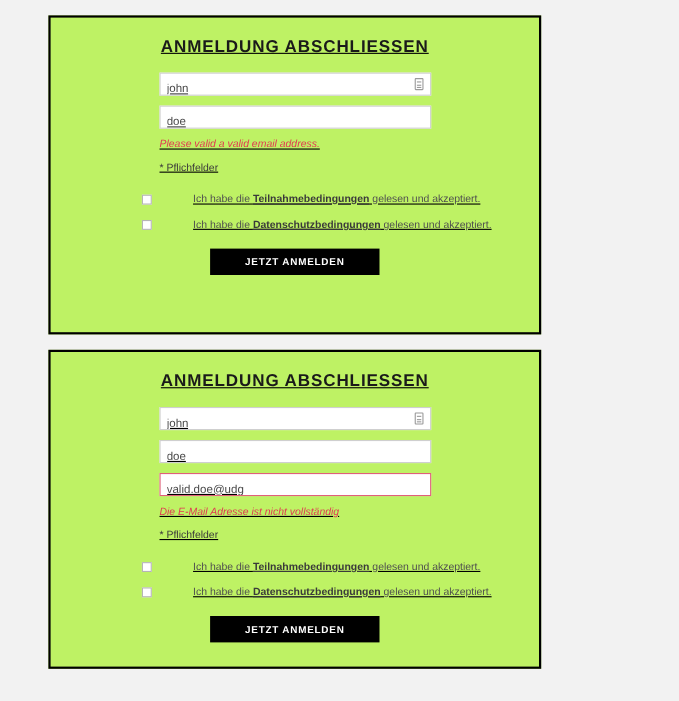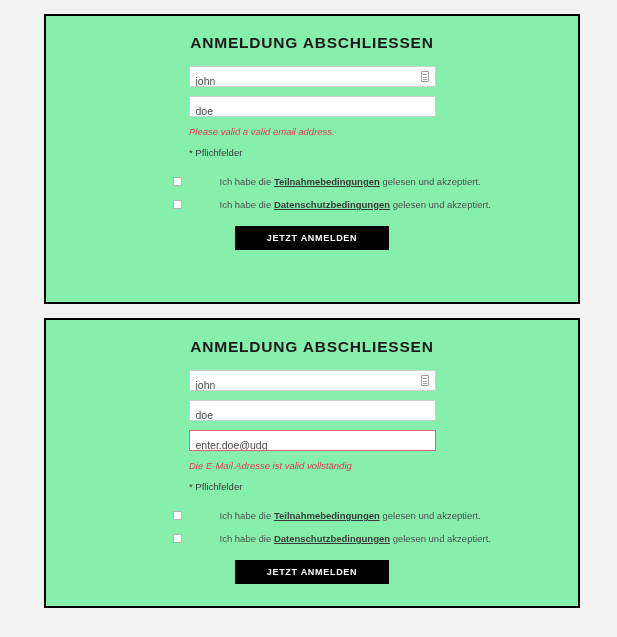--- a/index.html
+++ b/index.html
@@ -23,10 +23,11 @@
   .panel {
     position: absolute;
     left: 44px;
-    width: 536px;
-    background: #86efac;
+    width: 448px;
+    background: #bef264;
     border: 2px solid #000000;
     box-sizing: border-box;
+    text-decoration: underline;
   }
   .panel-one { top: 14px; height: 290px; }
   .panel-two { top: 318px; height: 290px; }

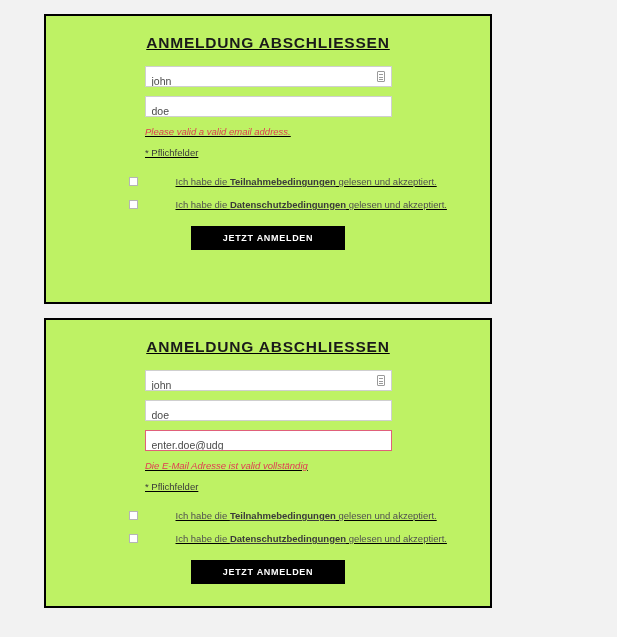--- a/index.html
+++ b/index.html
@@ -217,7 +217,7 @@
 
     <div class="field-row">
       <div class="text-field error">
-        <span class="value">enter.doe@udg</span>
+        <span class="value">valid.doe@udg</span>
       </div>
     </div>
 

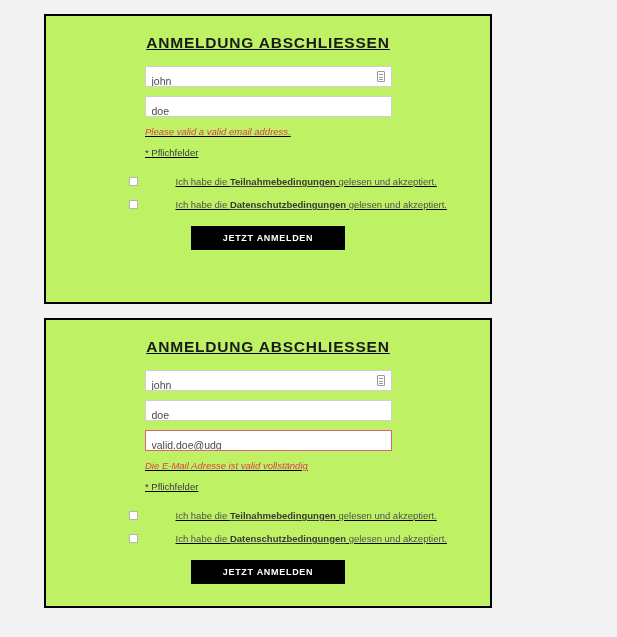--- a/index.html
+++ b/index.html
@@ -221,7 +221,7 @@
       </div>
     </div>
 
-    <div class="error-msg">Die E-Mail Adresse ist valid vollständig</div>
+    <div class="error-msg">Die E-Mail Adresse ist nicht vollständig</div>
 
     <div class="required-note">* Pflichfelder</div>
 

